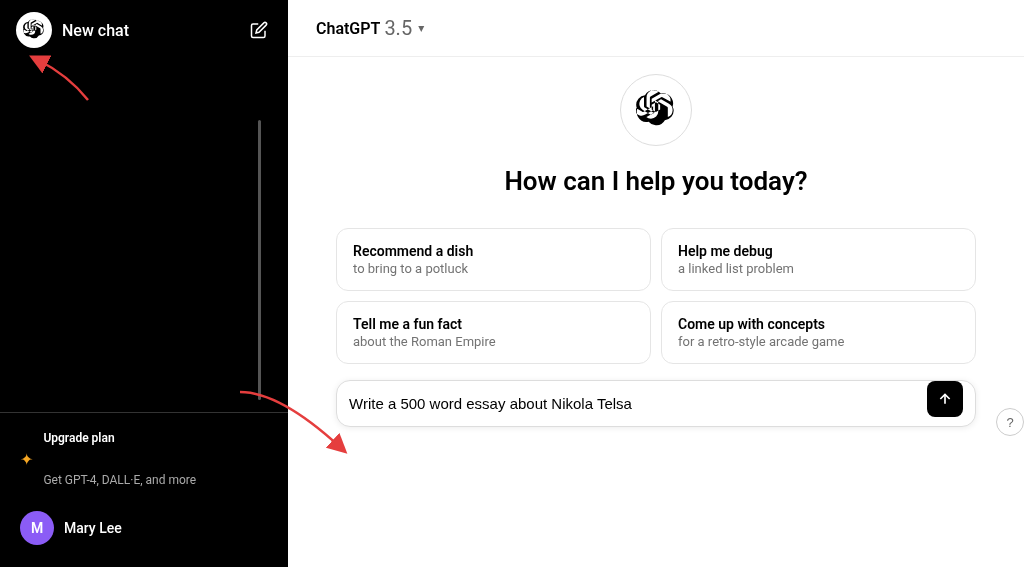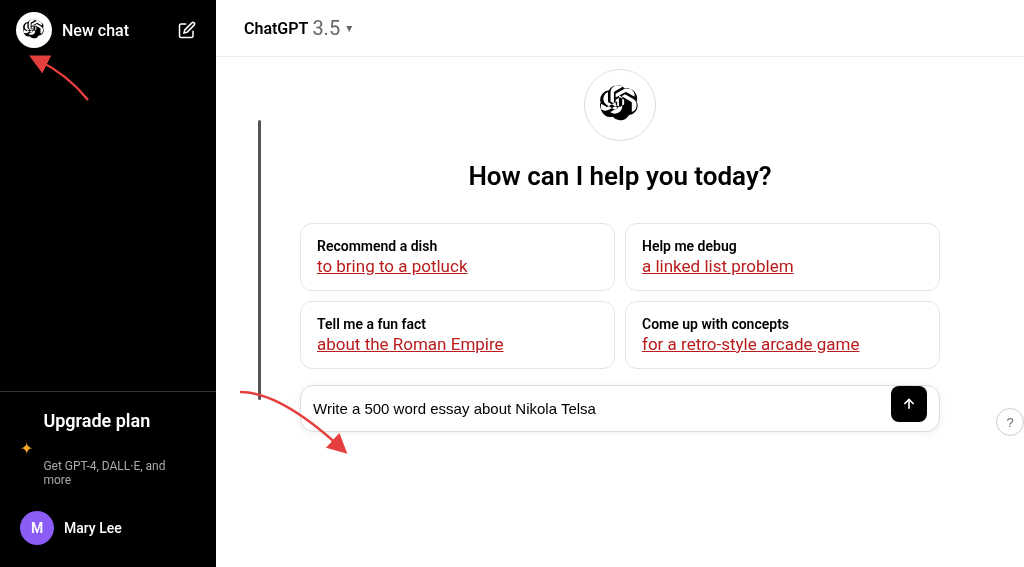--- a/index.html
+++ b/index.html
@@ -14,7 +14,7 @@
 
     
     .sidebar {
-      width: 216px;
+      width: 288px;
       background: #000;
       color: #fff;
       display: flex;

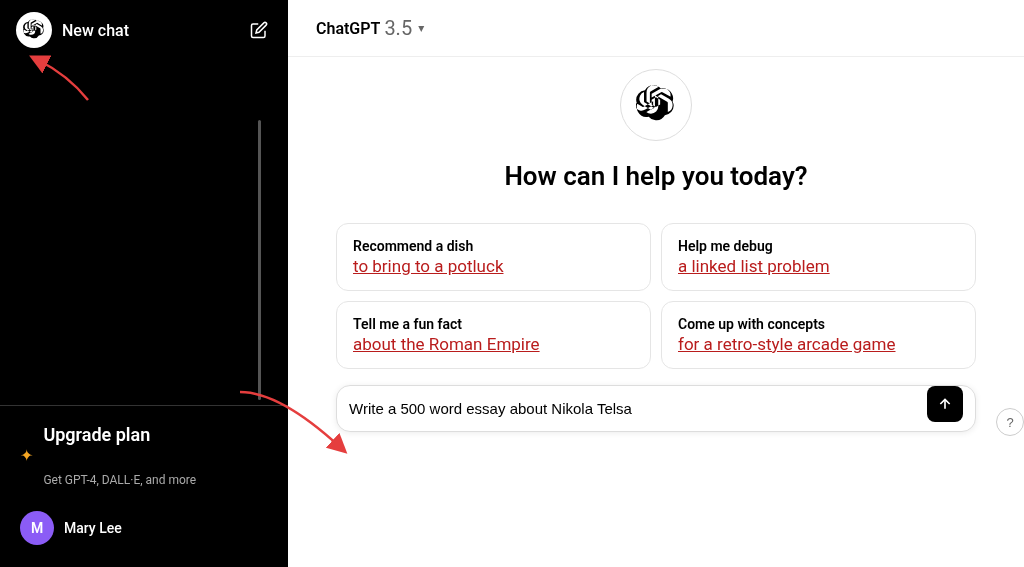--- a/index.html
+++ b/index.html
@@ -254,10 +254,9 @@
     }
 
     .suggestion-subtitle {
-      font-size: 17px;
-      color: #b91c1c;
+      font-size: 13px;
+      color: #737373;
       display: block;
-      text-decoration: underline;
     }
 
     

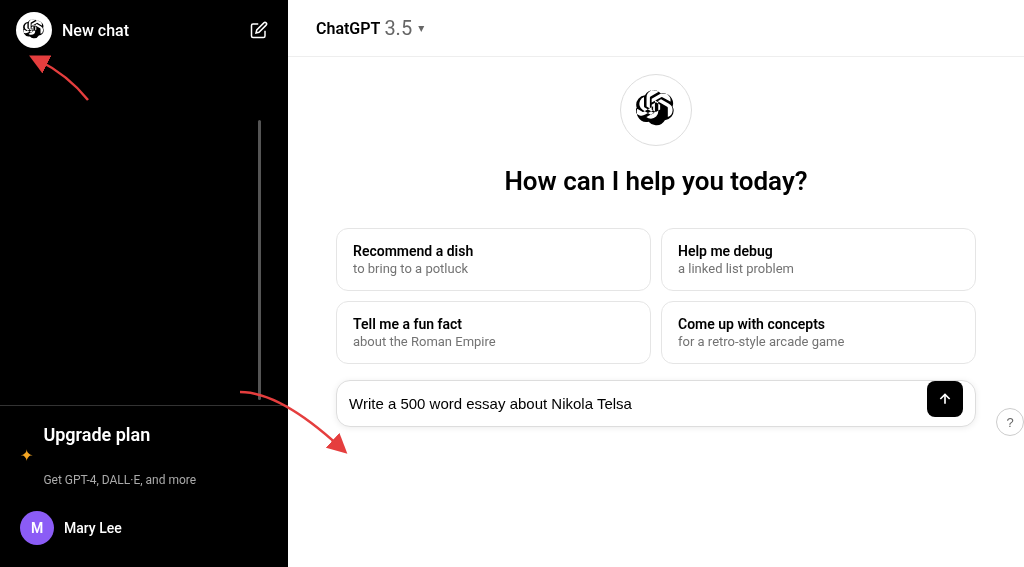--- a/index.html
+++ b/index.html
@@ -99,7 +99,7 @@
 
     .upgrade-text { display: flex; flex-direction: column; }
     .upgrade-title {
-      font-size: 18px;
+      font-size: 12px;
       font-weight: 600;
       color: #fff;
     }

